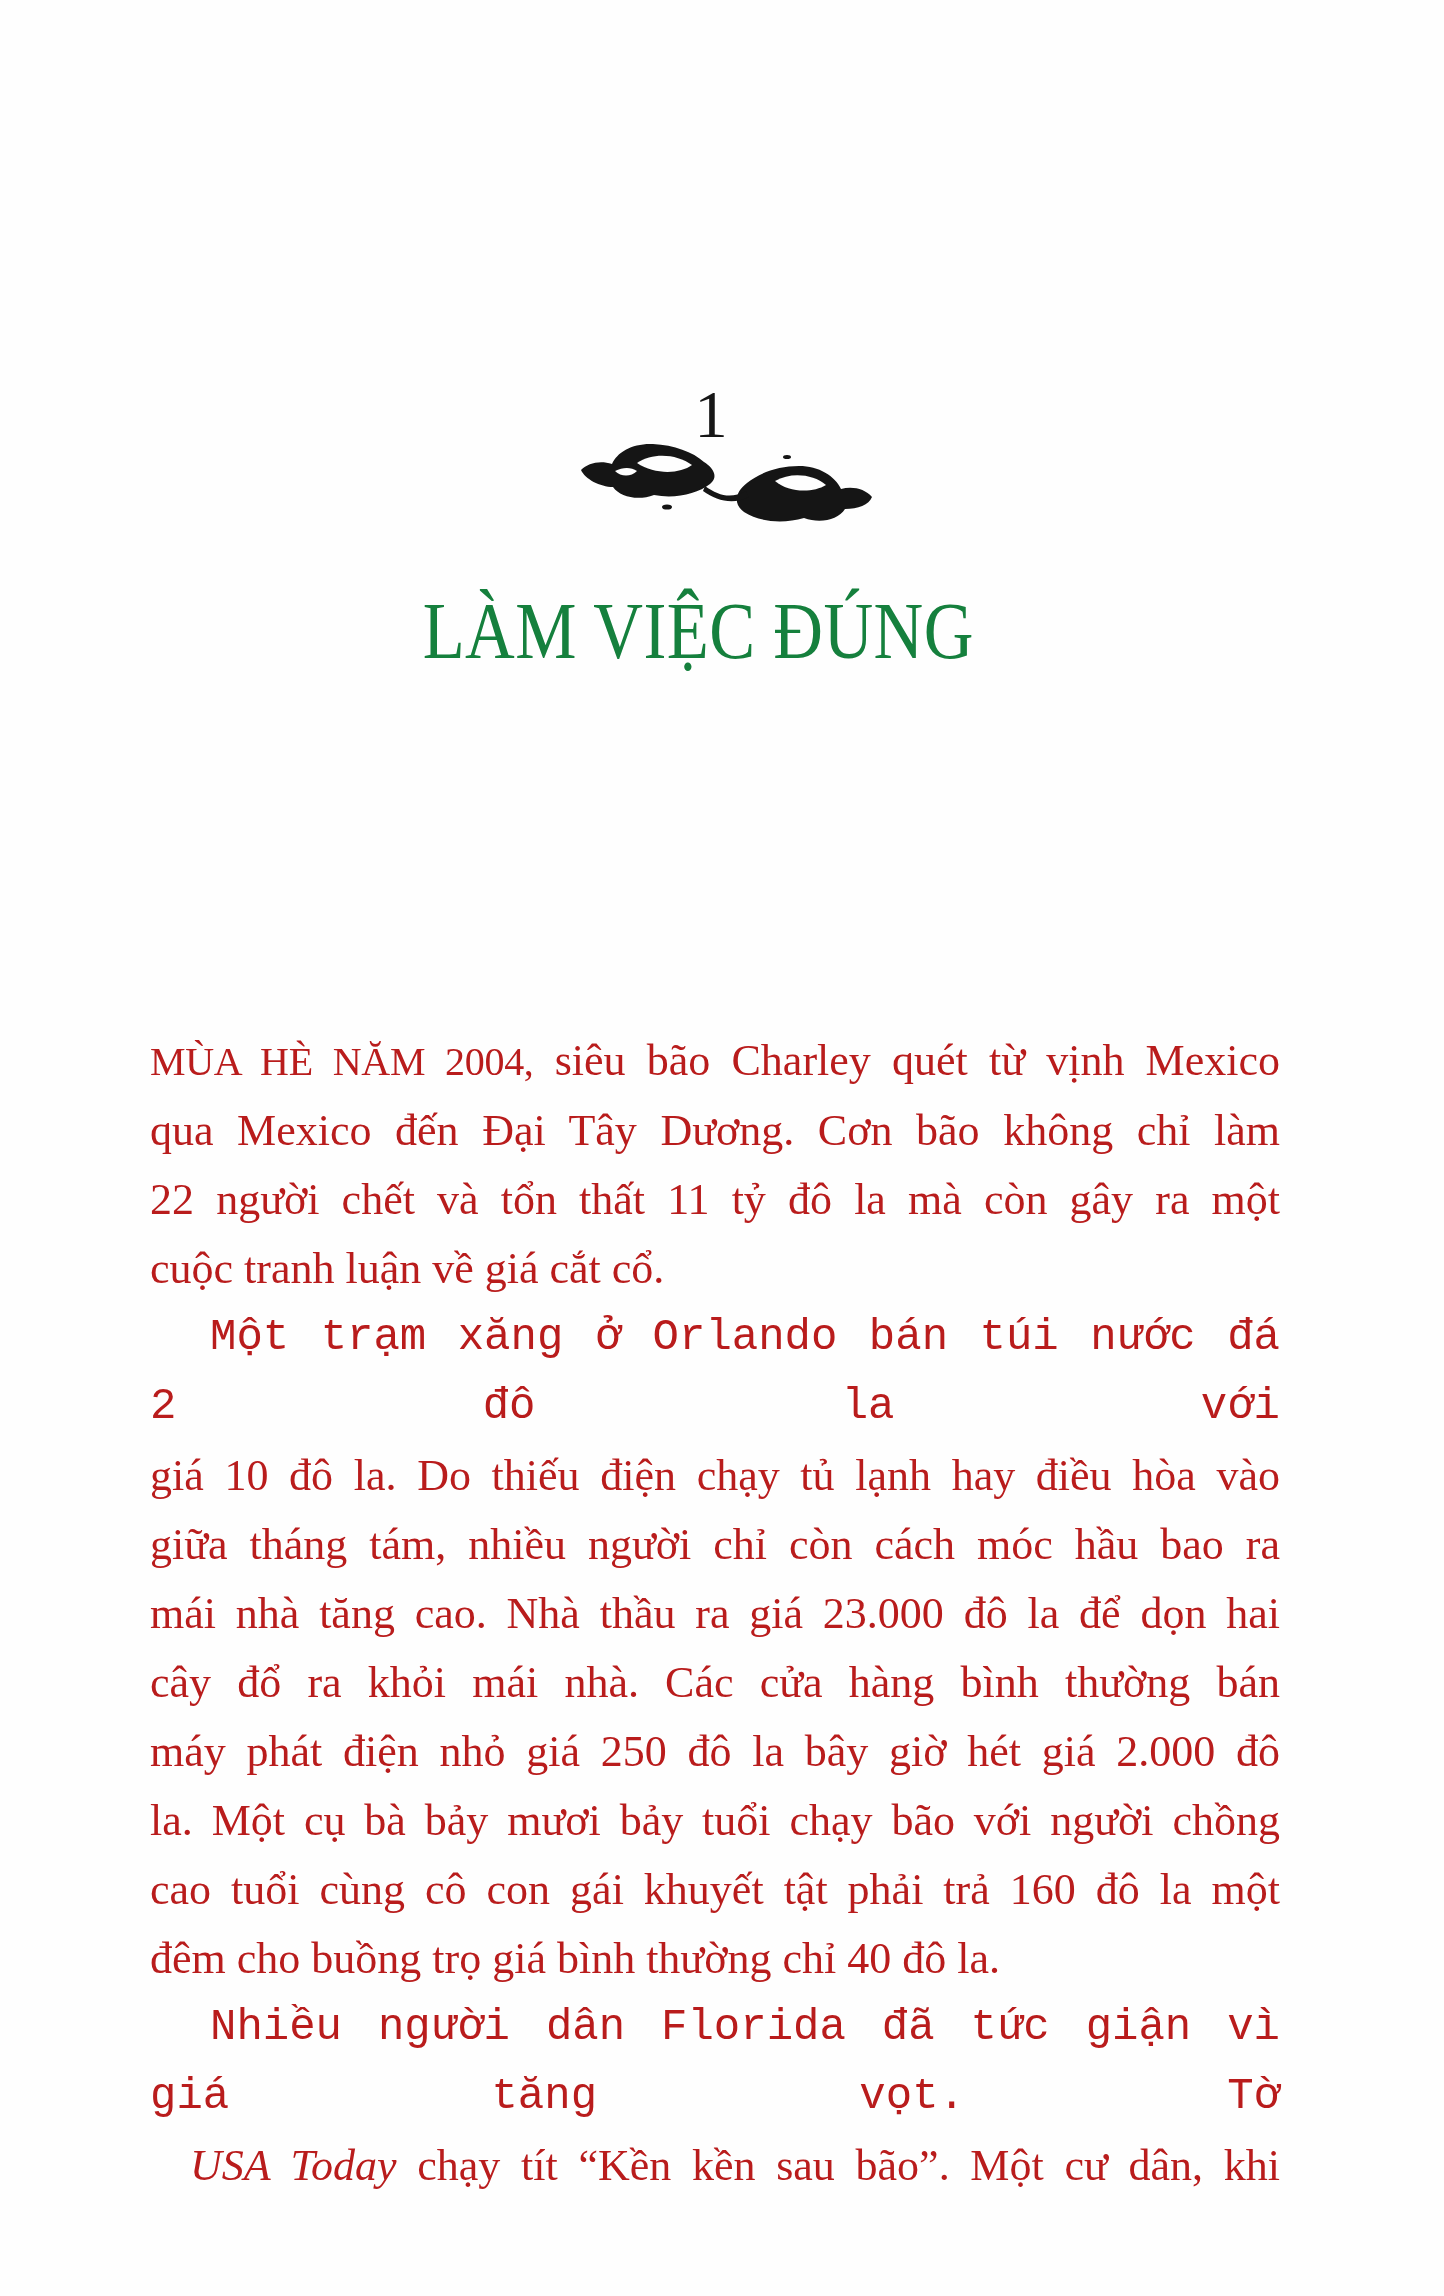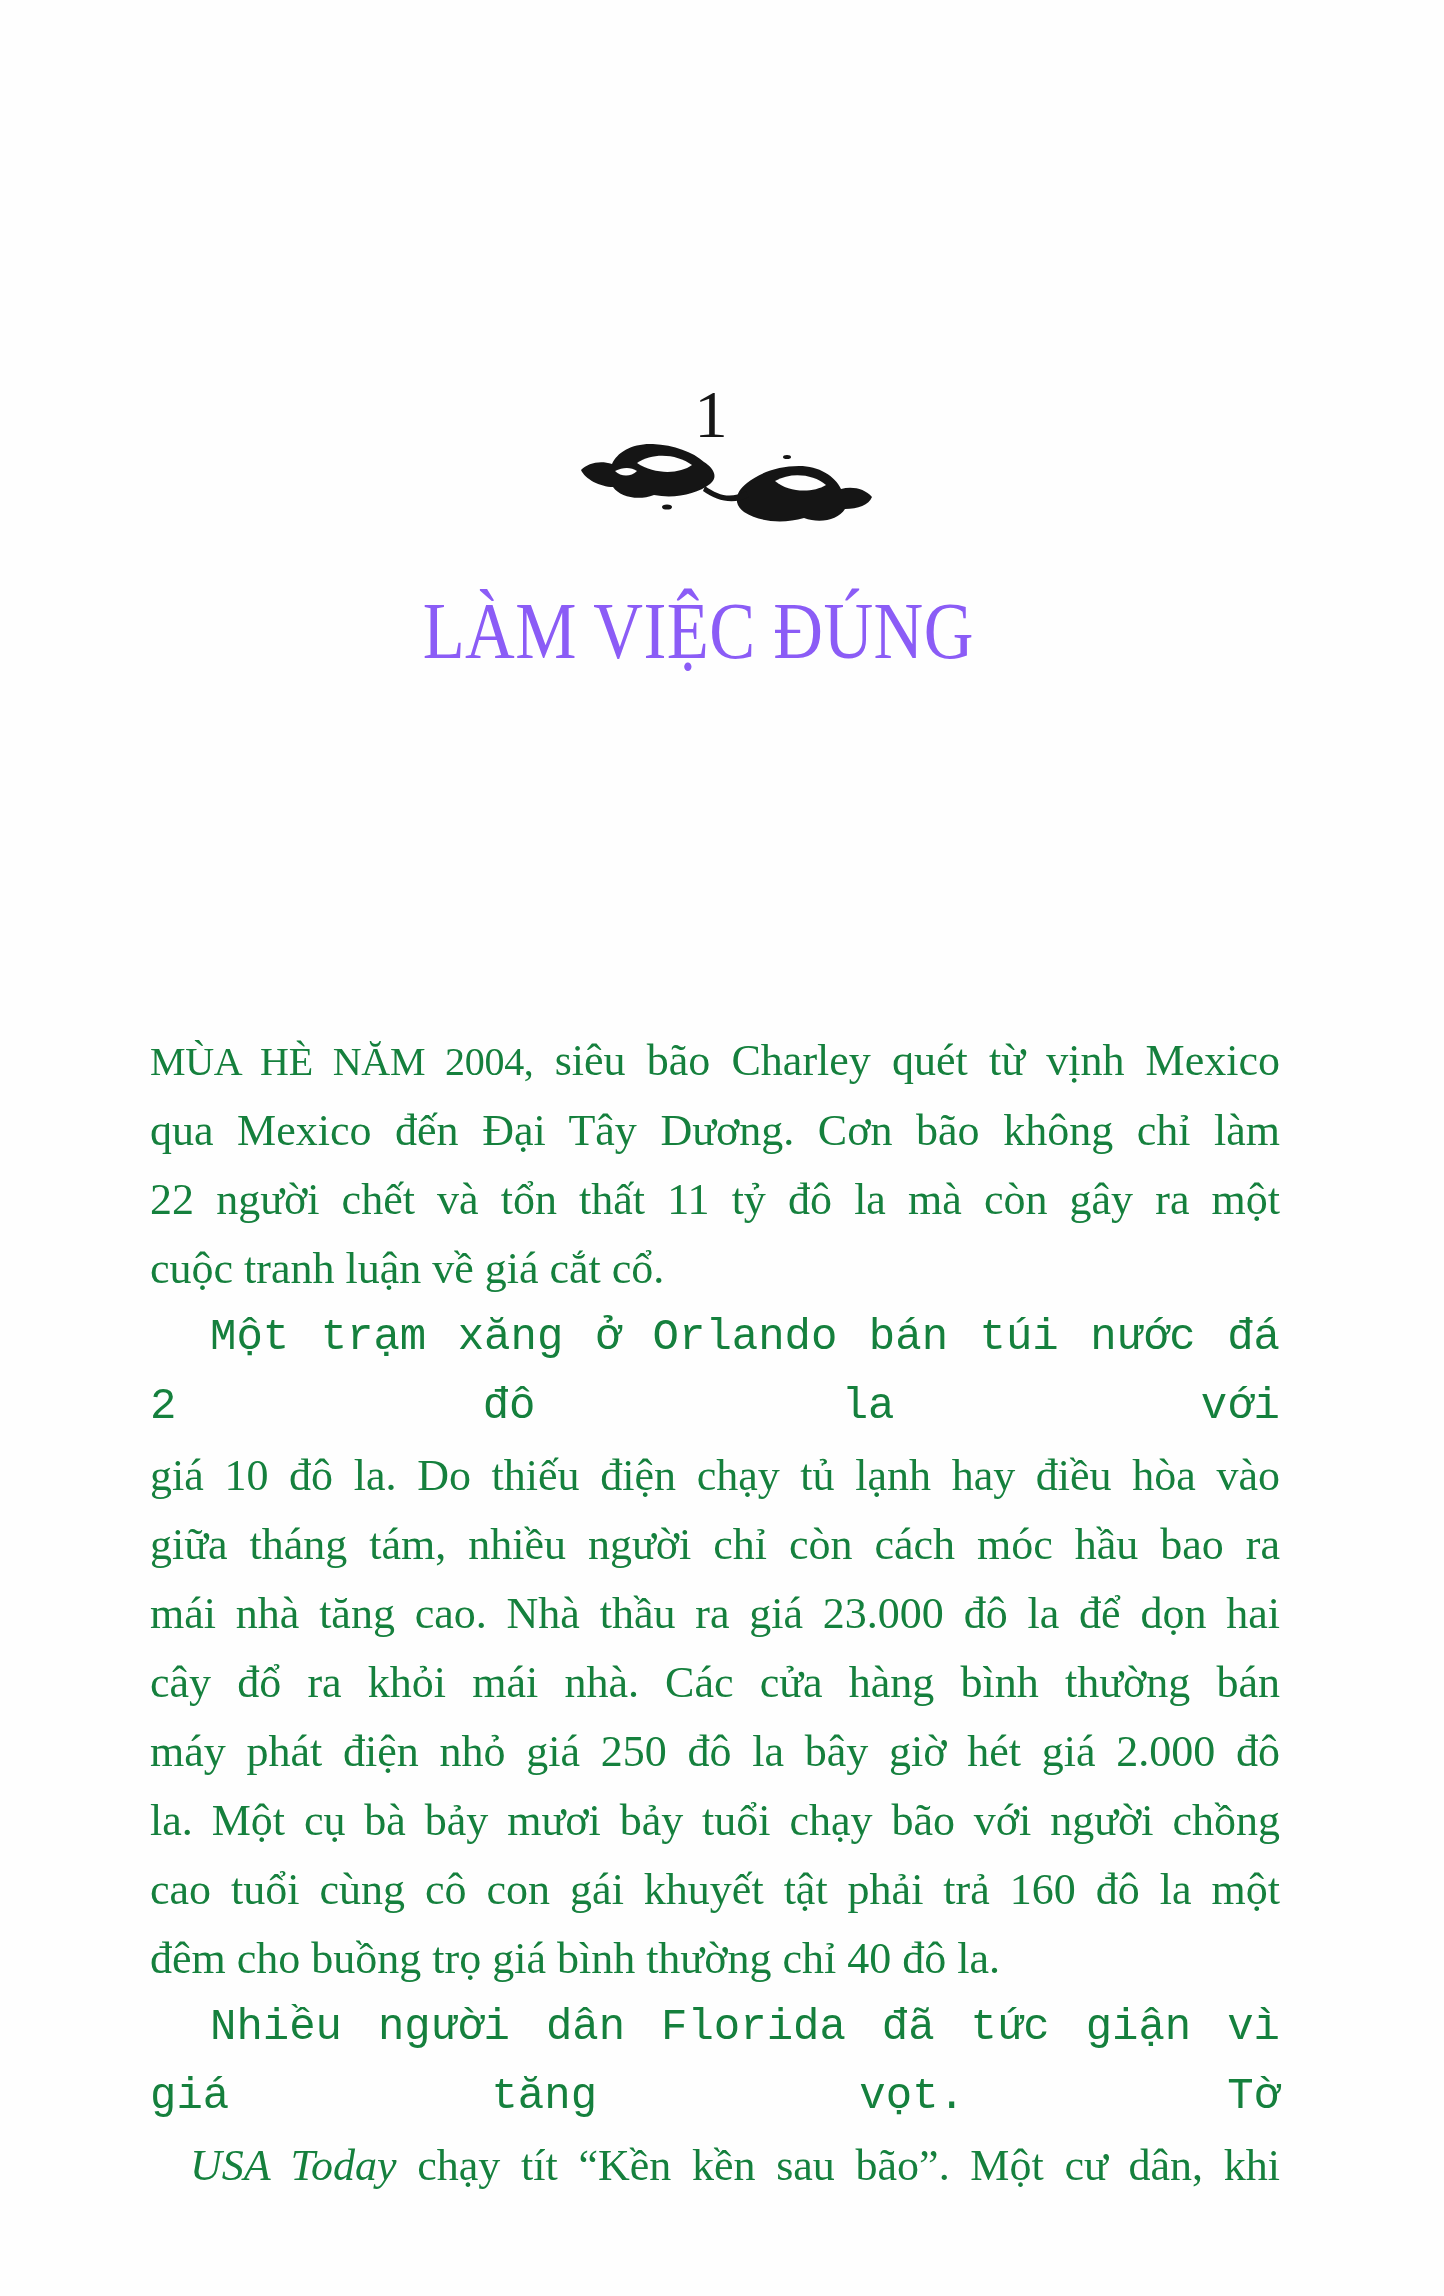--- a/index.html
+++ b/index.html
@@ -42,7 +42,7 @@
     font-weight: 400;
     letter-spacing: 0.5px;
     white-space: nowrap;
-    color: #8b5cf6;
+    color: #15803d;
   }
   .chapter-title .title-inner {
     display: inline-block;

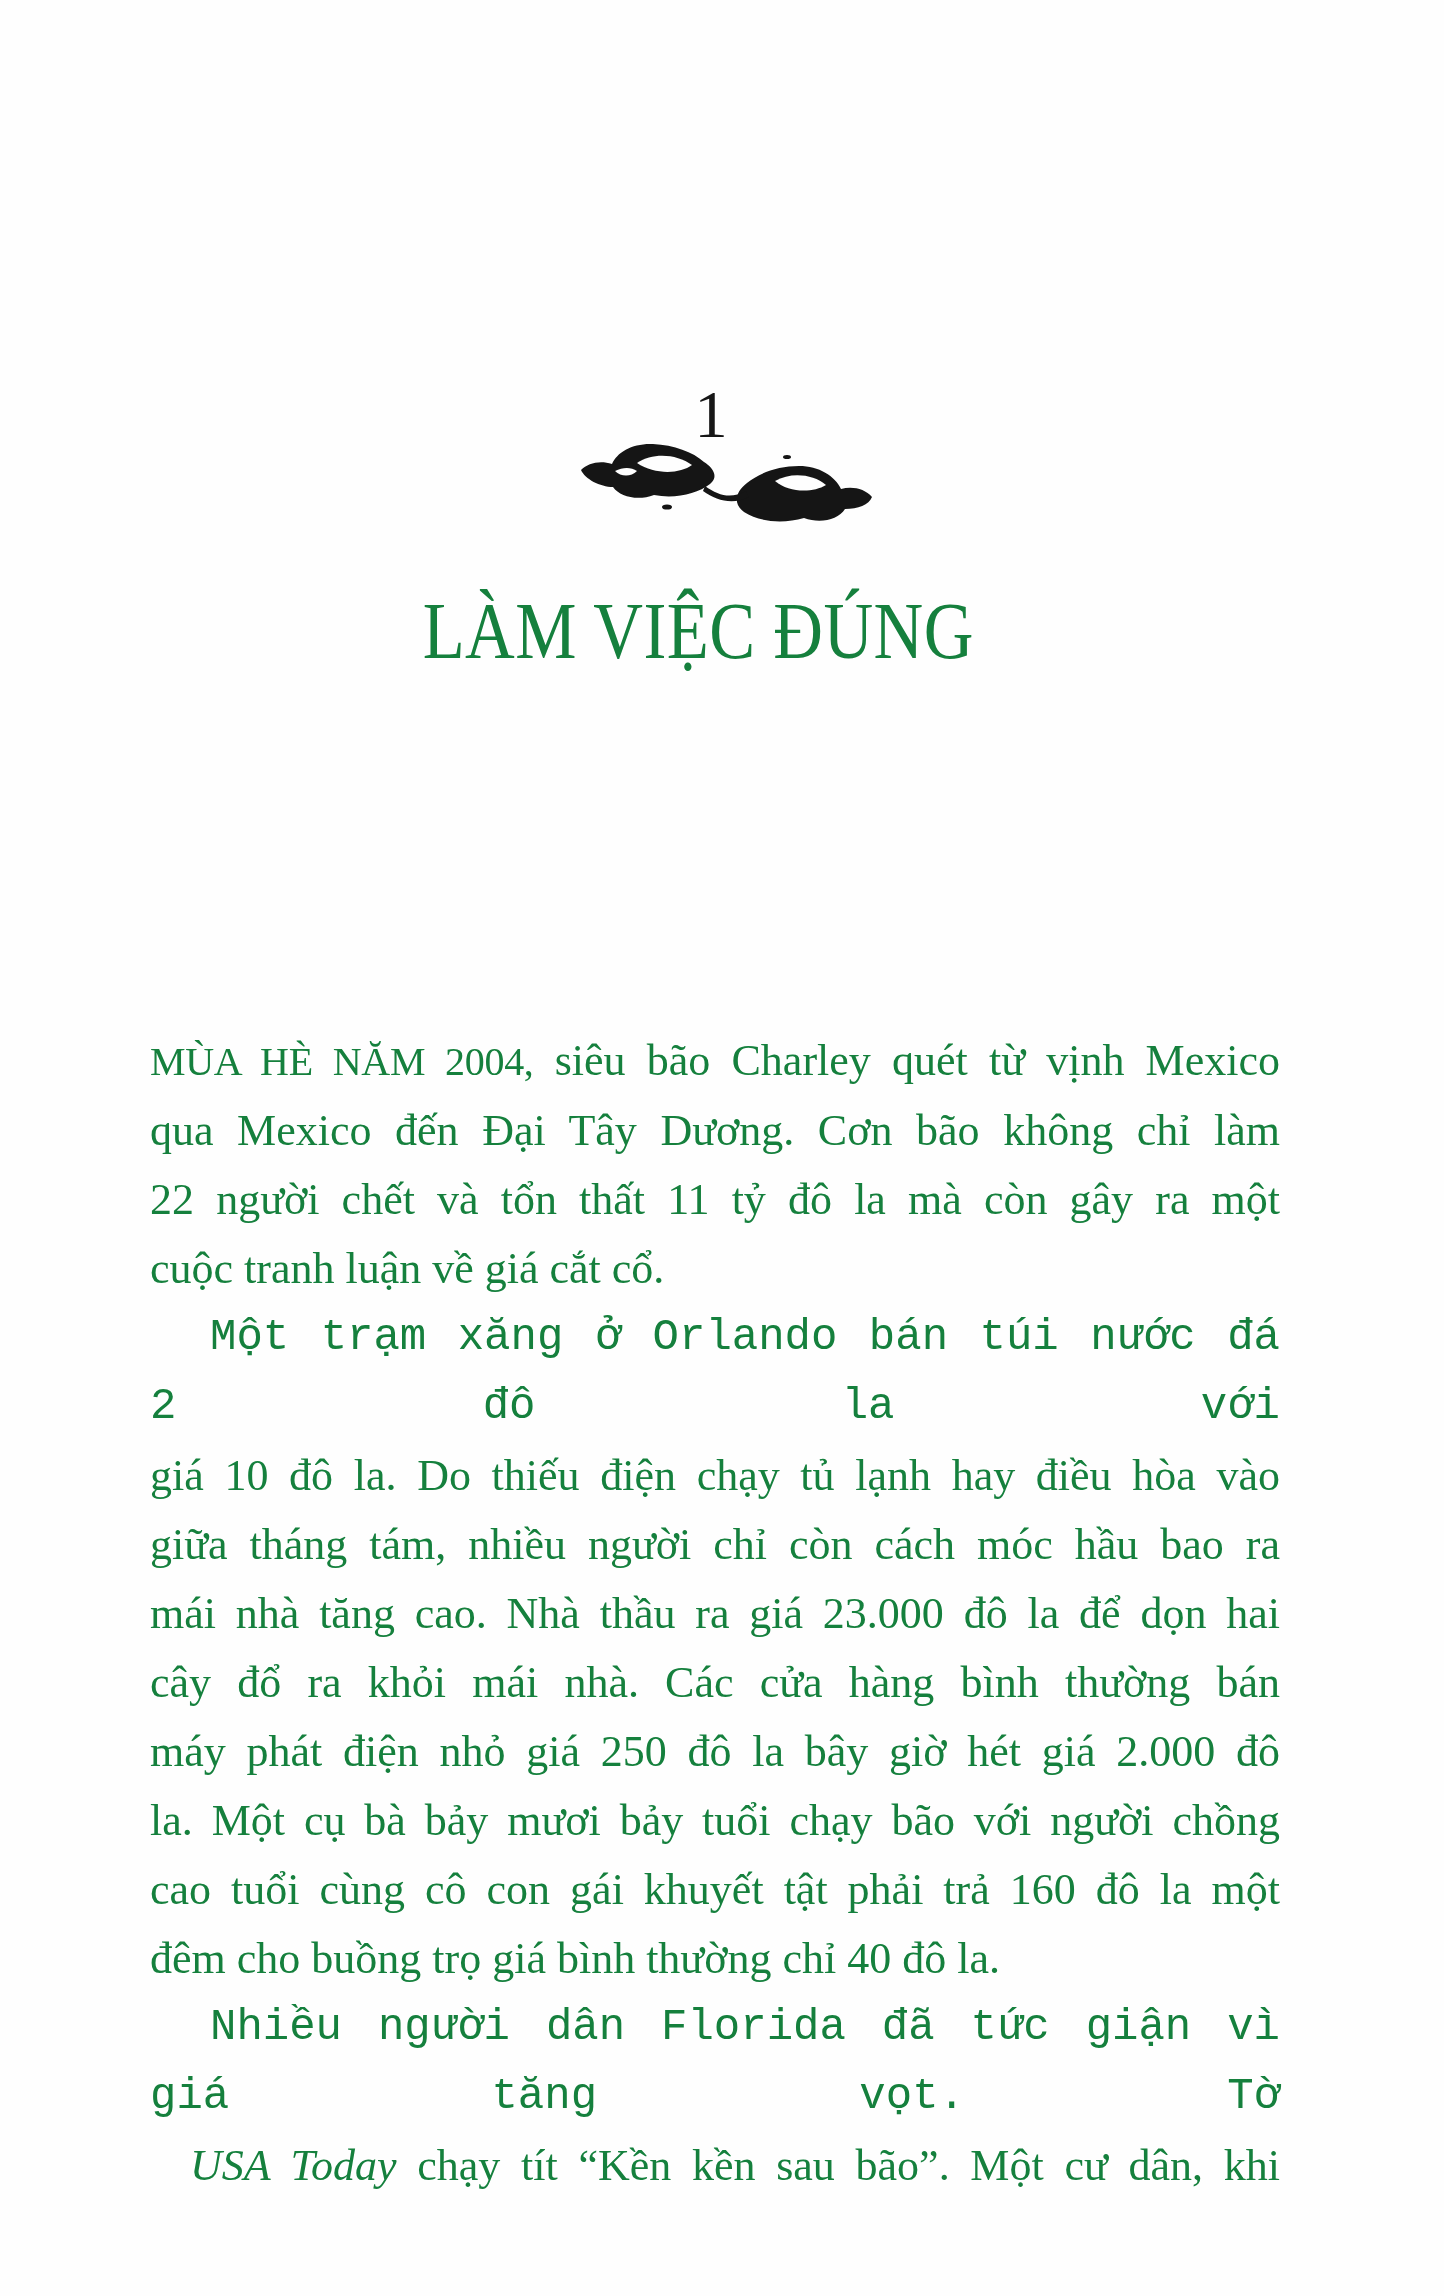--- a/index.html
+++ b/index.html
@@ -53,7 +53,7 @@
     position: absolute;
     top: 1026px; left: 150px; width: 1130px;
     font-size: 44px; line-height: 69px;
-    color: #15803d;
+    color: #b91c1c;
   }
   .line {
     text-align: justify;

